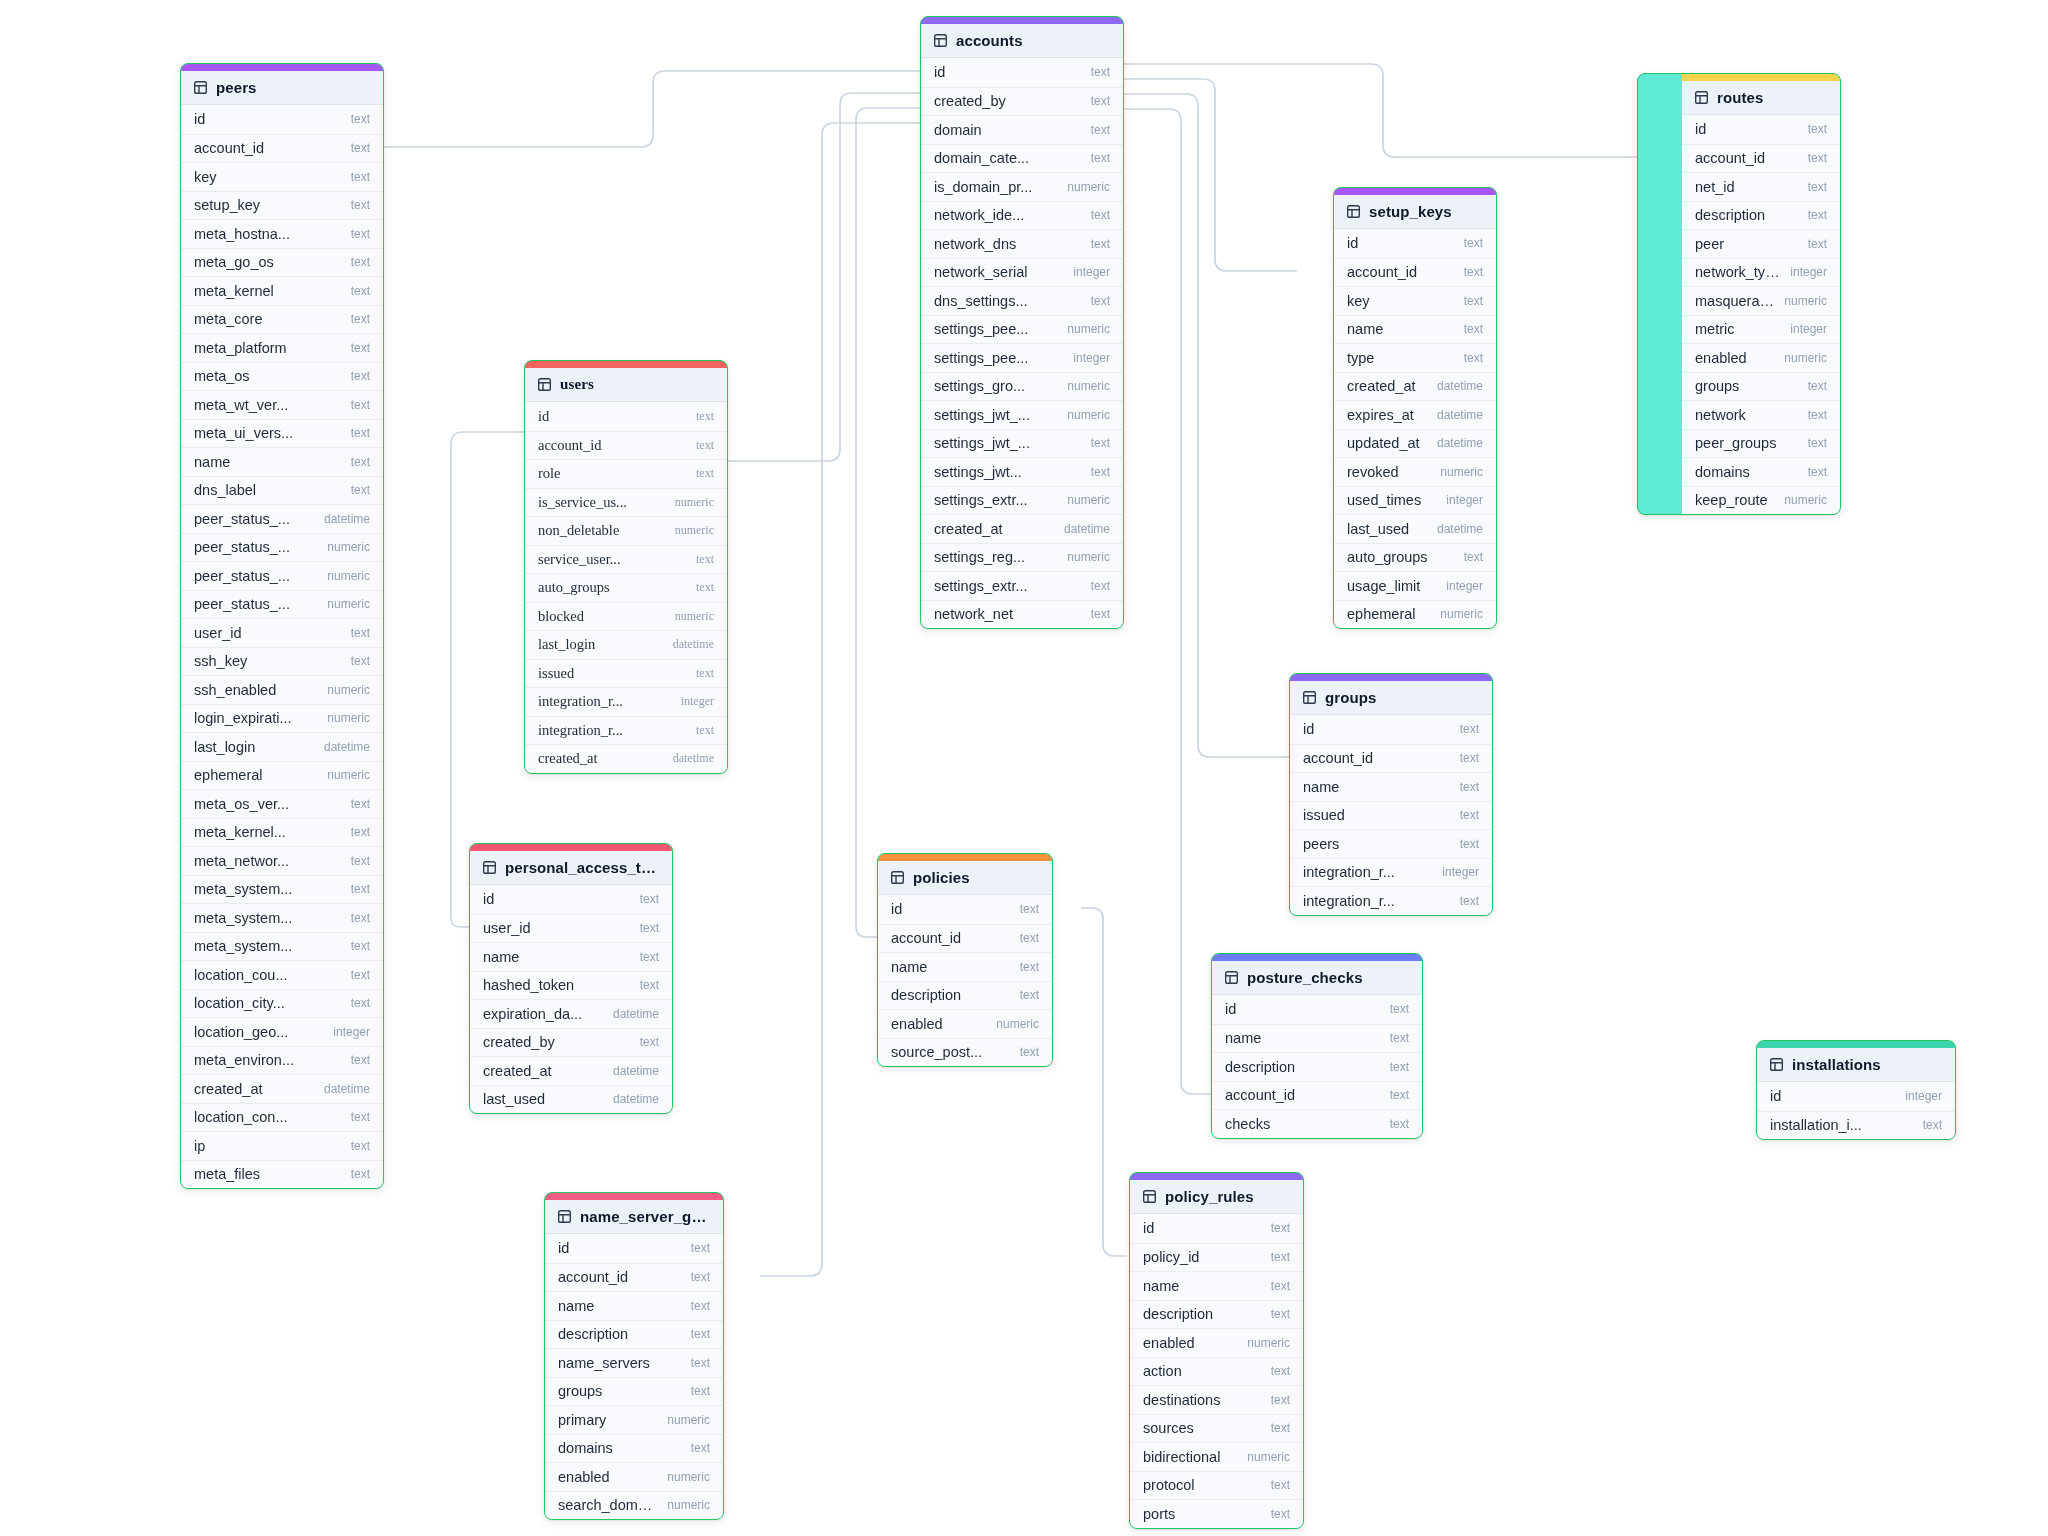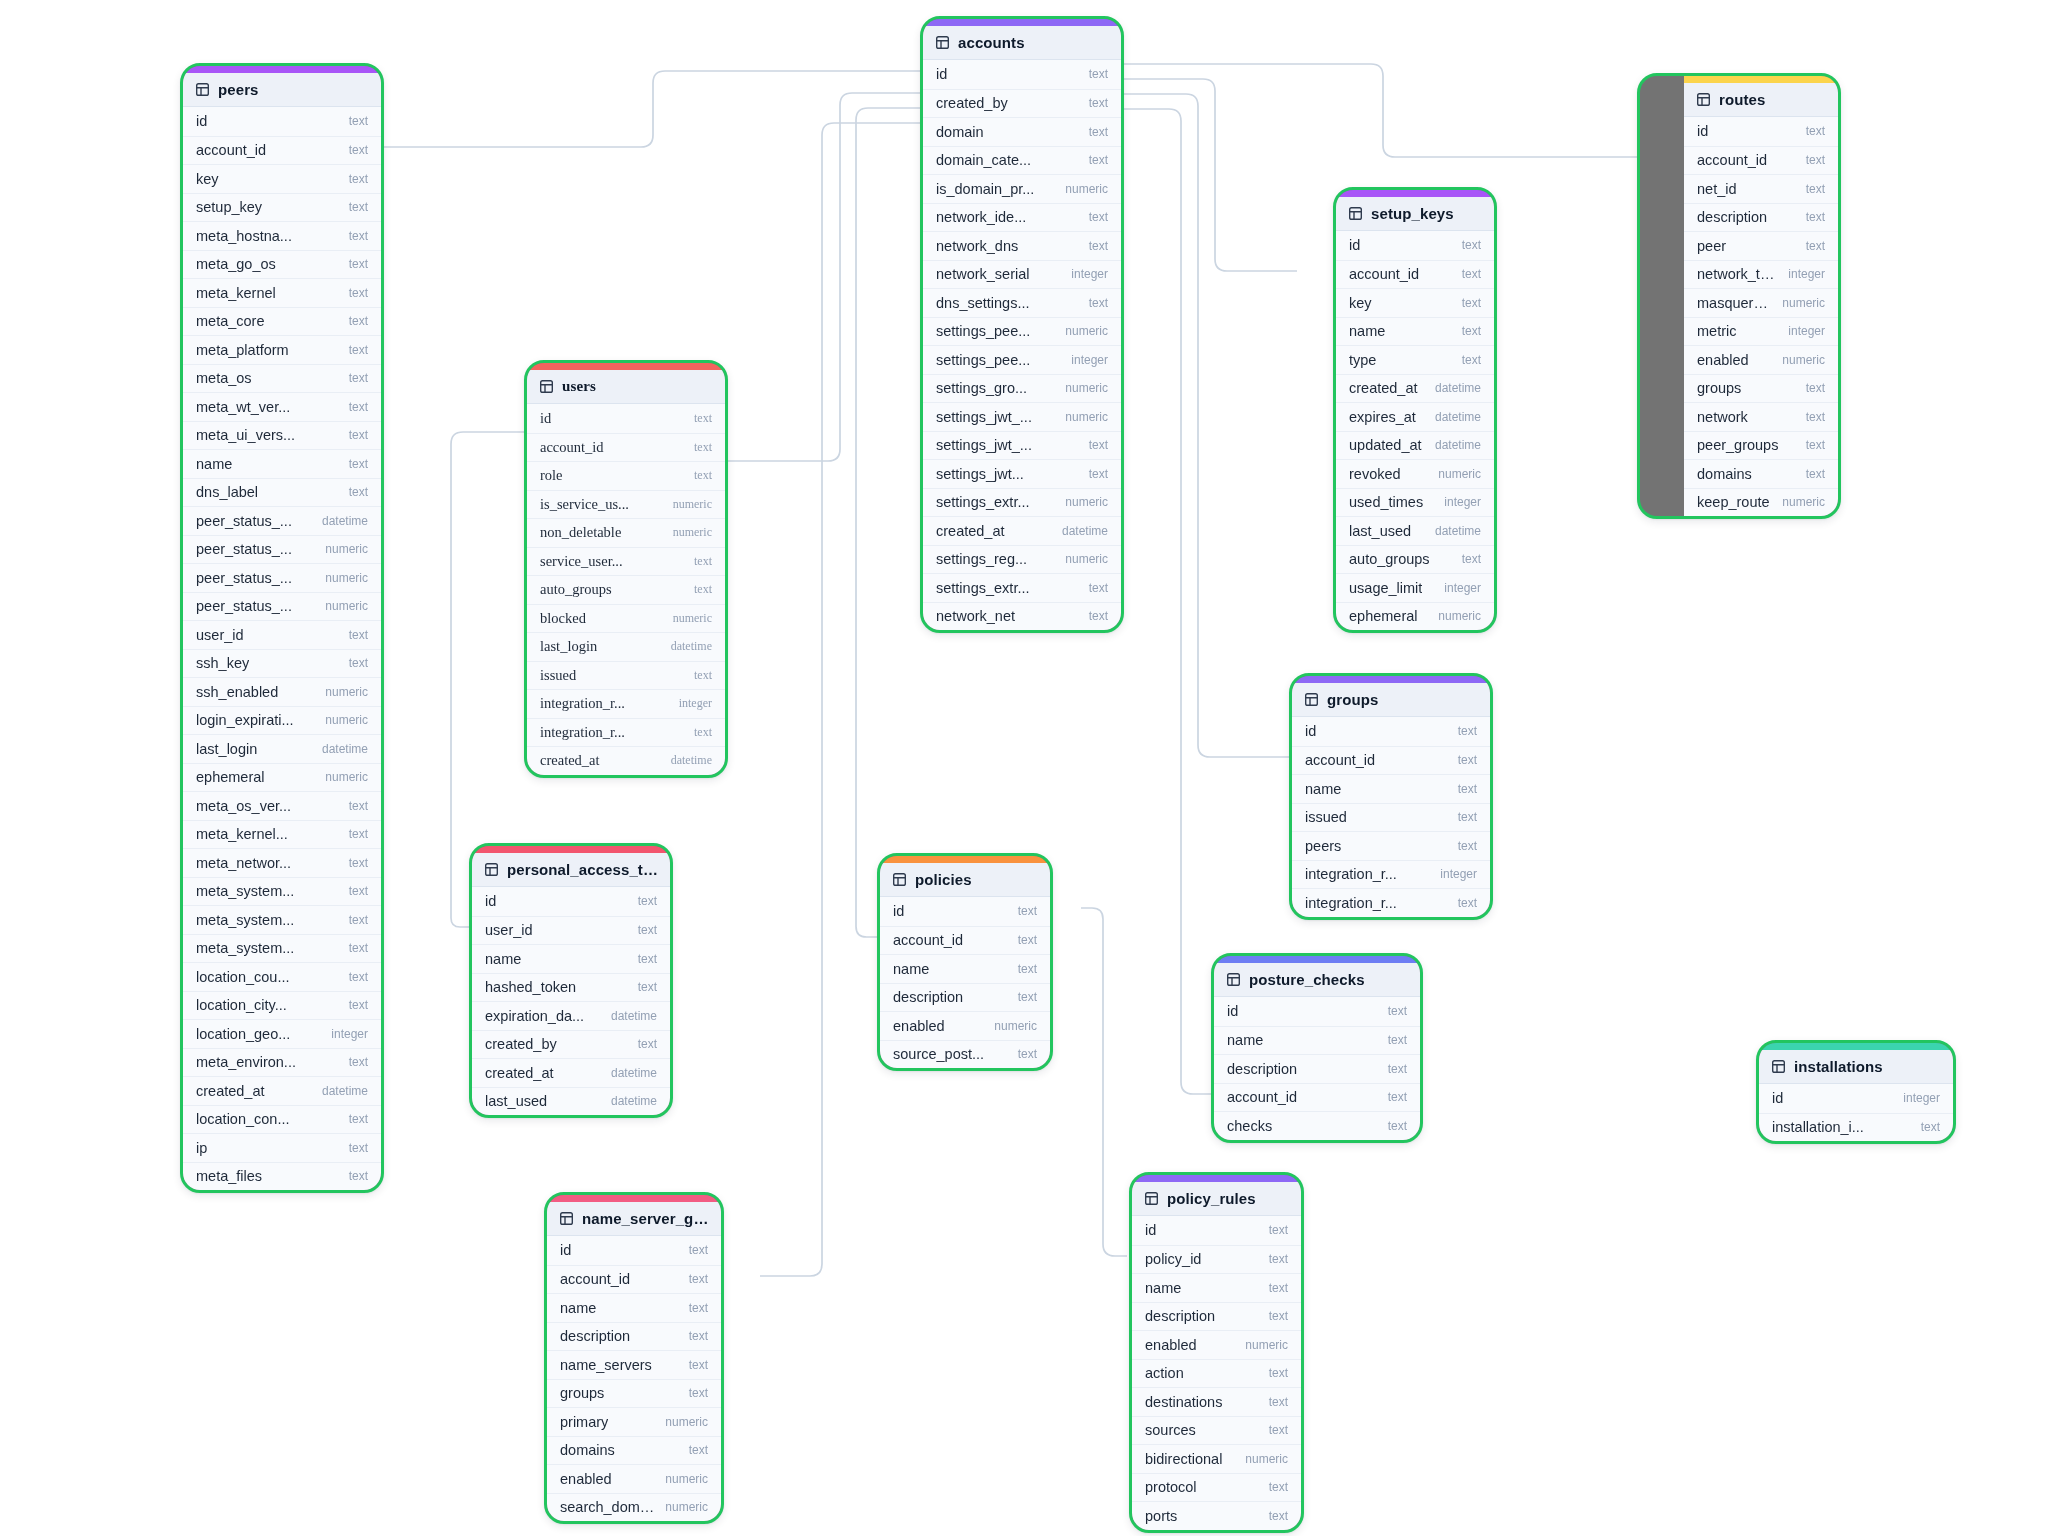--- a/index.html
+++ b/index.html
@@ -14,9 +14,9 @@
   #wires  { position:absolute; left:0; top:0; }
   .table-card {
     position:absolute;
-    background:#737373;
-    border:3px solid #22c55e;
-    border-radius:20px;
+    background:#5eead4;
+    border:1px solid #22c55e;
+    border-radius:8px;
     overflow:hidden;
     box-shadow:0 1px 2px rgba(16,24,40,.06), 0 3px 8px rgba(16,24,40,.09);
   }

